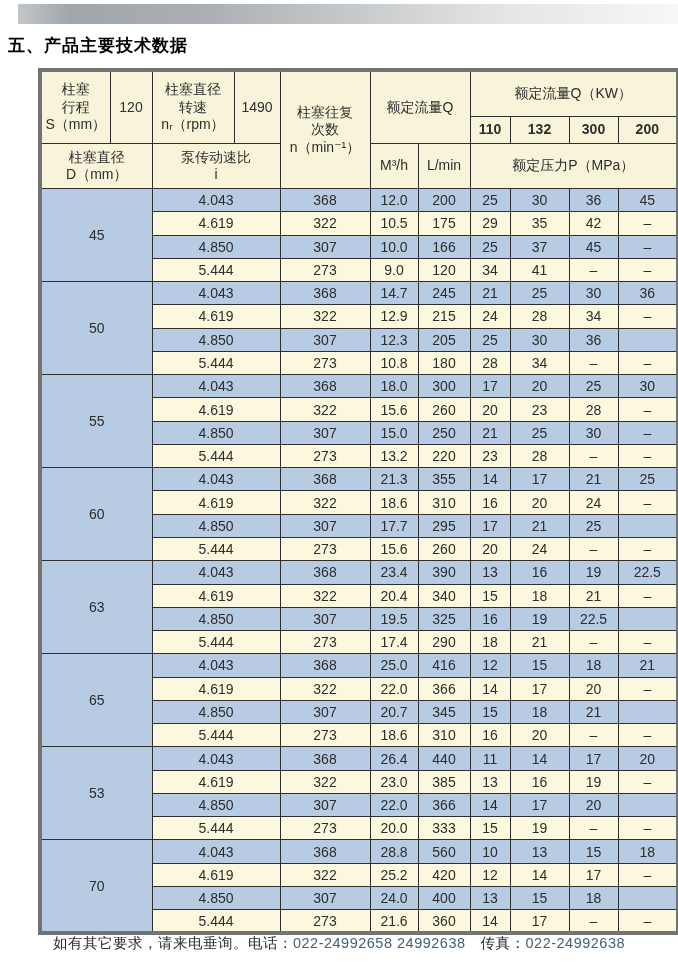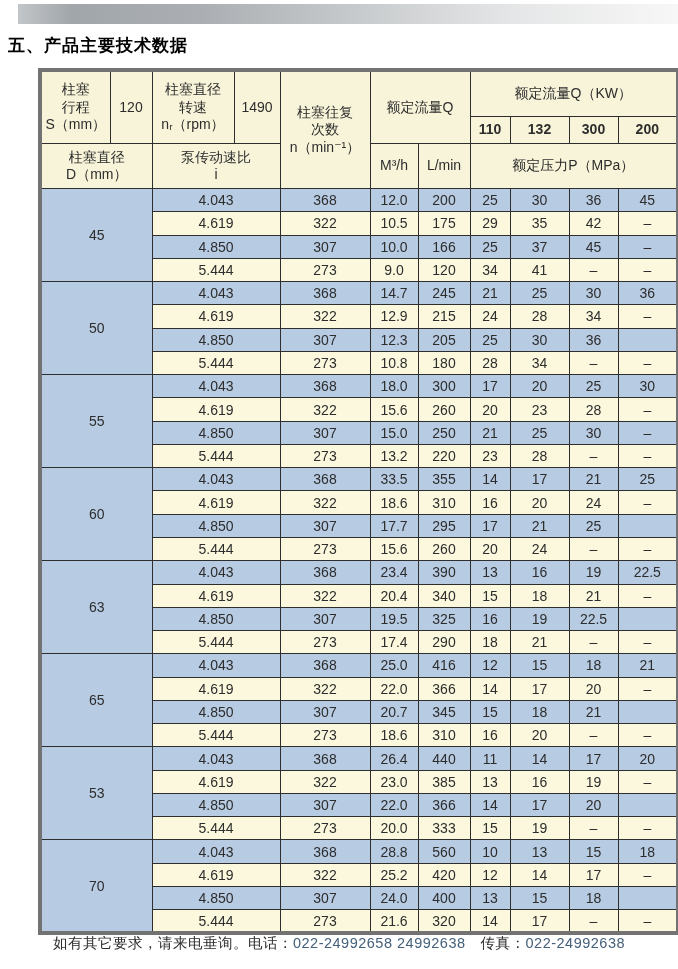--- a/index.html
+++ b/index.html
@@ -254,7 +254,7 @@
         <td rowspan="4" colspan="2" class="diam">60</td>
         <td colspan="2">4.043</td>
         <td colspan="1">368</td>
-        <td colspan="1">33.5</td>
+        <td colspan="1">21.3</td>
         <td colspan="1">355</td>
         <td colspan="1">14</td>
         <td colspan="1">17</td>

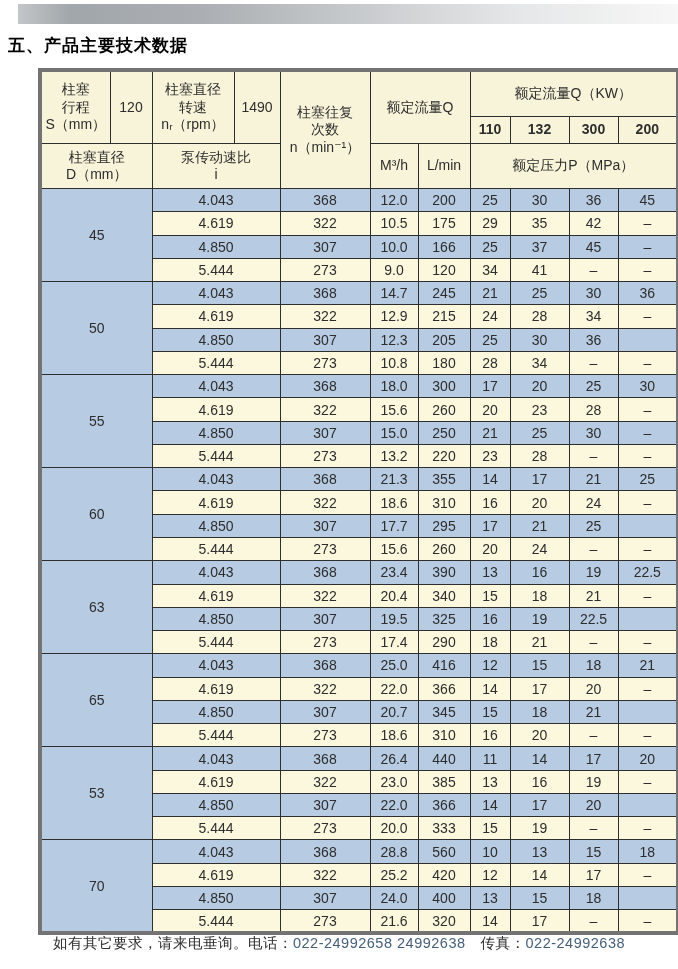--- a/index.html
+++ b/index.html
@@ -449,7 +449,7 @@
         <td colspan="2">5.444</td>
         <td colspan="1">273</td>
         <td colspan="1">21.6</td>
-        <td colspan="1">320</td>
+        <td colspan="1">360</td>
         <td colspan="1">14</td>
         <td colspan="1">17</td>
         <td colspan="1">–</td>

